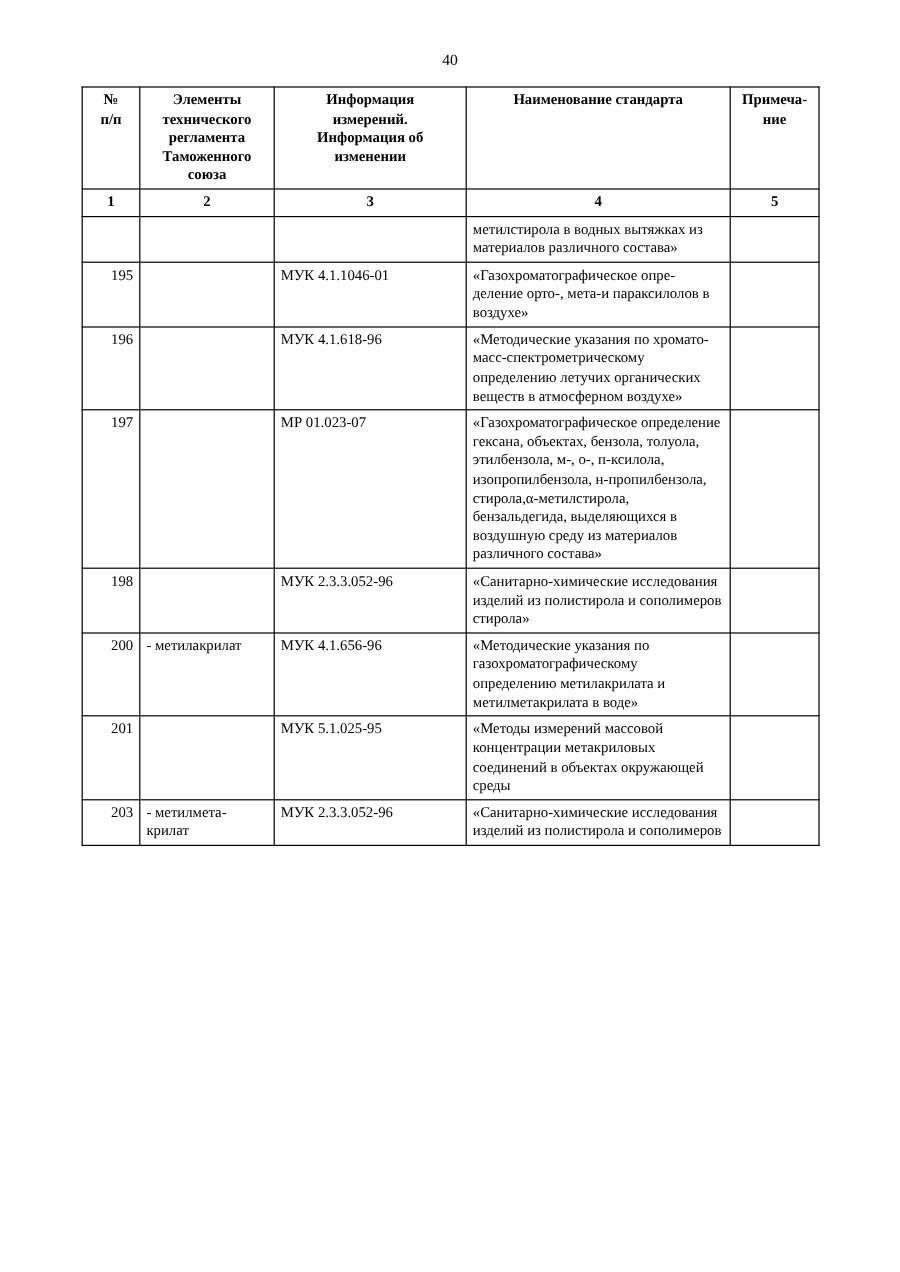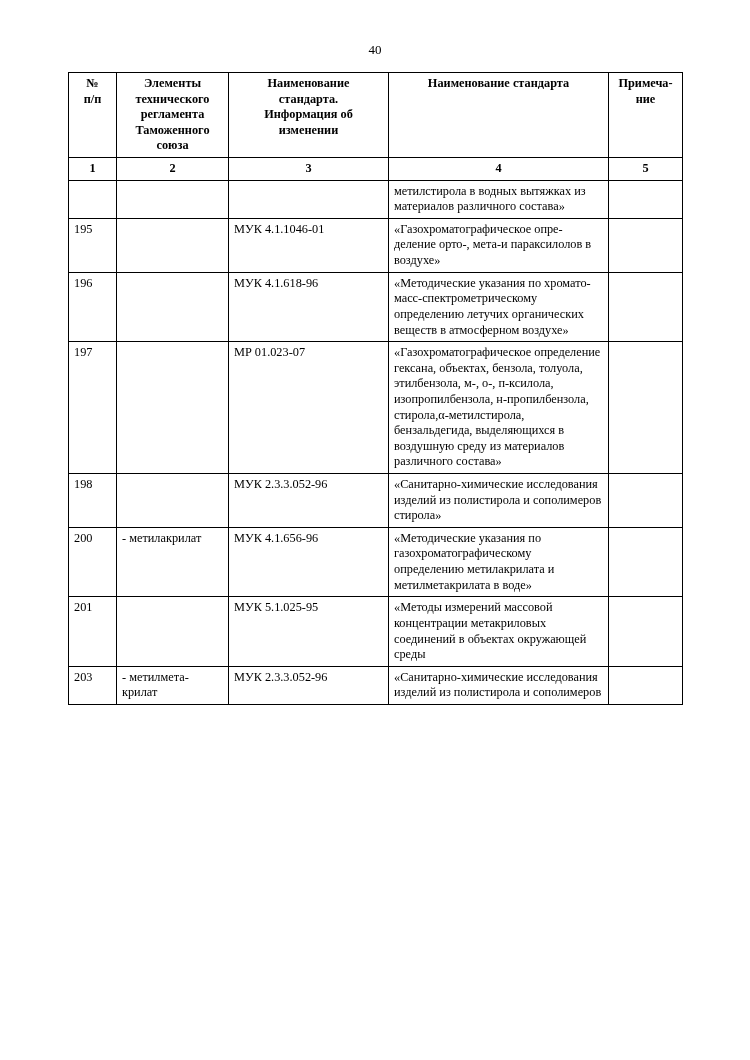--- a/index.html
+++ b/index.html
@@ -113,7 +113,7 @@
           <span class="hdr-line">союза</span>
         </th>
         <th>
-          <span class="hdr-line">Наименование</span>
+          <span class="hdr-line">Информация</span>
           <span class="hdr-line">стандарта.</span>
           <span class="hdr-line">Информация об</span>
           <span class="hdr-line">изменении</span>

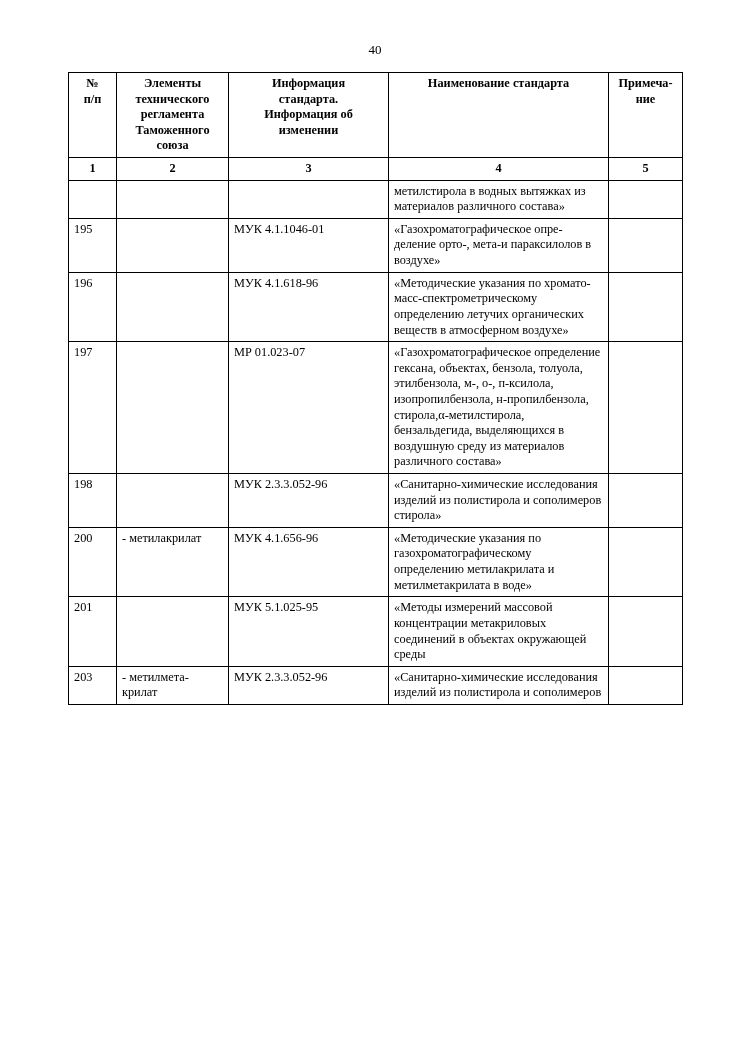--- a/index.html
+++ b/index.html
@@ -114,7 +114,7 @@
         </th>
         <th>
           <span class="hdr-line">Информация</span>
-          <span class="hdr-line">стандарта.</span>
+          <span class="hdr-line">измерений.</span>
           <span class="hdr-line">Информация об</span>
           <span class="hdr-line">изменении</span>
         </th>

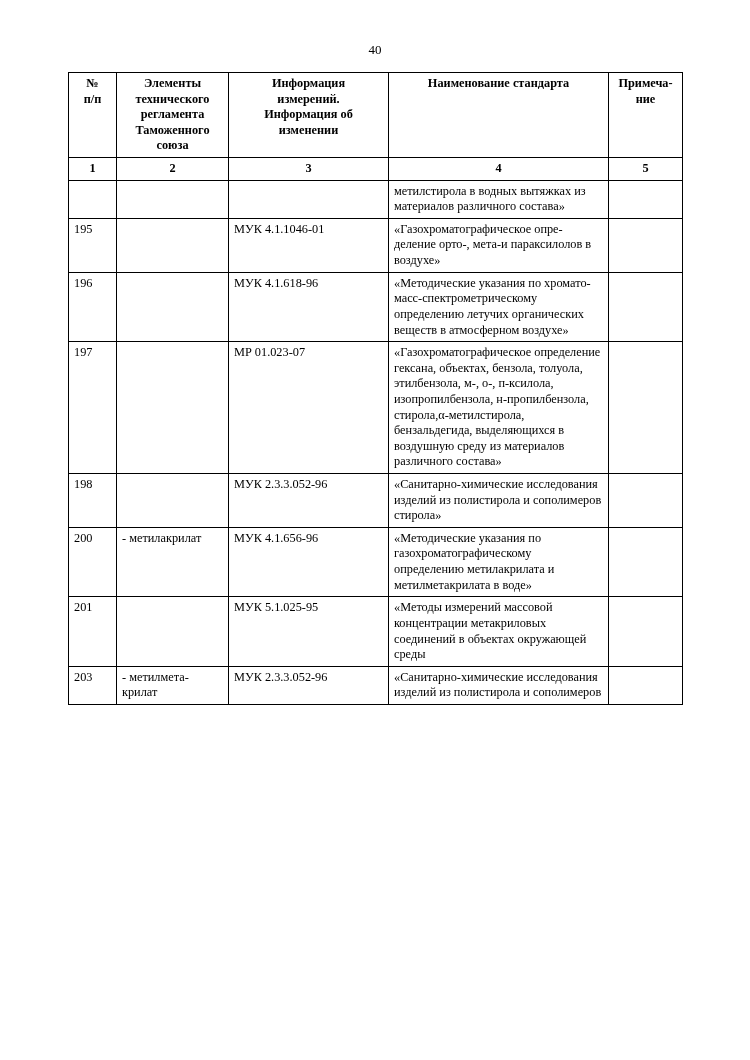--- a/index.html
+++ b/index.html
@@ -65,7 +65,7 @@
     font-size: 12.5px;
   }
   td.cell-num {
-    text-align: left;
+    text-align: right;
     vertical-align: top;
     padding-top: 4px;
   }

